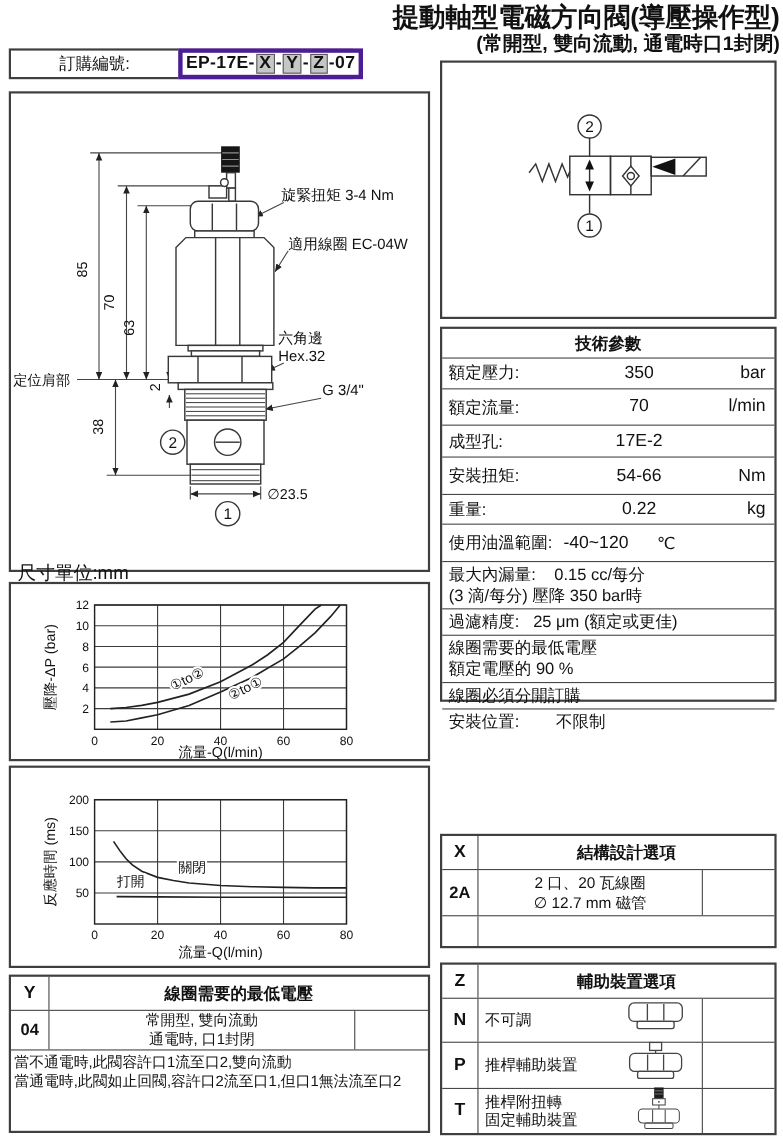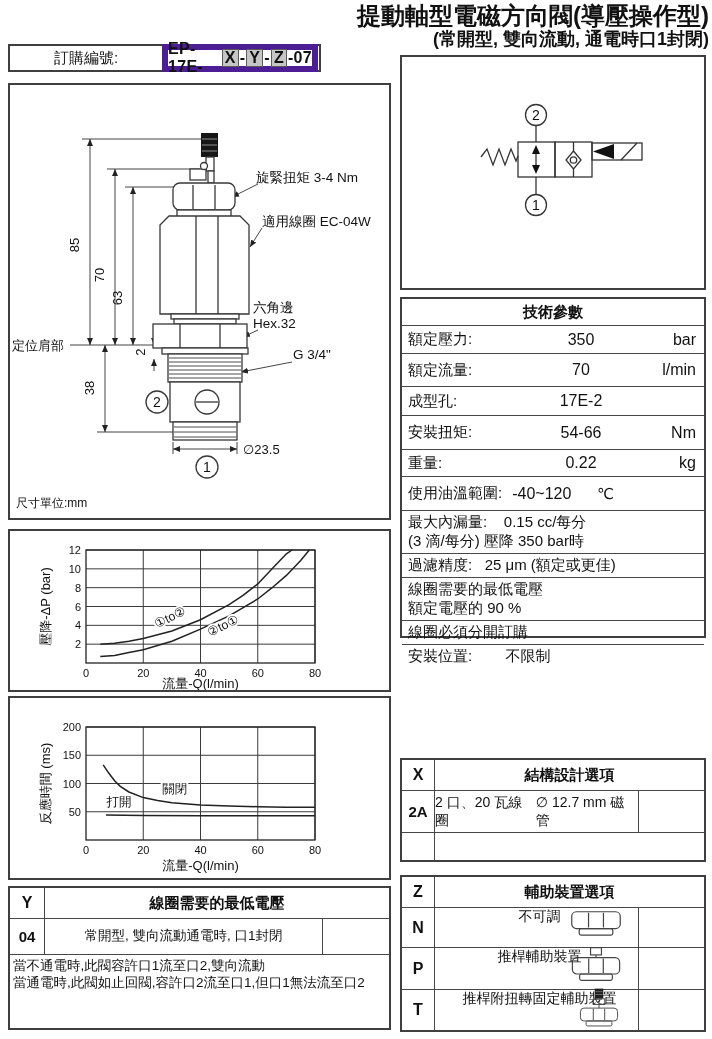--- a/index.html
+++ b/index.html
@@ -10,7 +10,7 @@
   
   #order-box{left:8px;top:44px;width:313px;height:28px}
   .order-label{position:absolute;left:0;top:0;width:152px;height:24px;display:flex;align-items:center;justify-content:center;font-size:15px}
-  #order-code{position:absolute;left:152px;top:-2px;width:156px;height:28px;border:6px solid #4c1d95;box-sizing:border-box;display:flex;align-items:center;justify-content:center;font-size:16px;font-weight:bold;background:#fff;letter-spacing:.3px}
+  #order-code{position:absolute;left:152px;top:-2px;width:168px;height:28px;border:4px solid #4c1d95;box-sizing:border-box;display:flex;align-items:center;justify-content:center;font-size:16px;font-weight:bold;background:#fff;letter-spacing:.3px}
   .cbx{display:inline-block;background:#c6c6c6;border:1px solid #5a5a5a;padding:0 2px;margin:0 1px;line-height:1.05}
   
   #drawing-box{left:8px;top:83px;width:383px;height:437px}

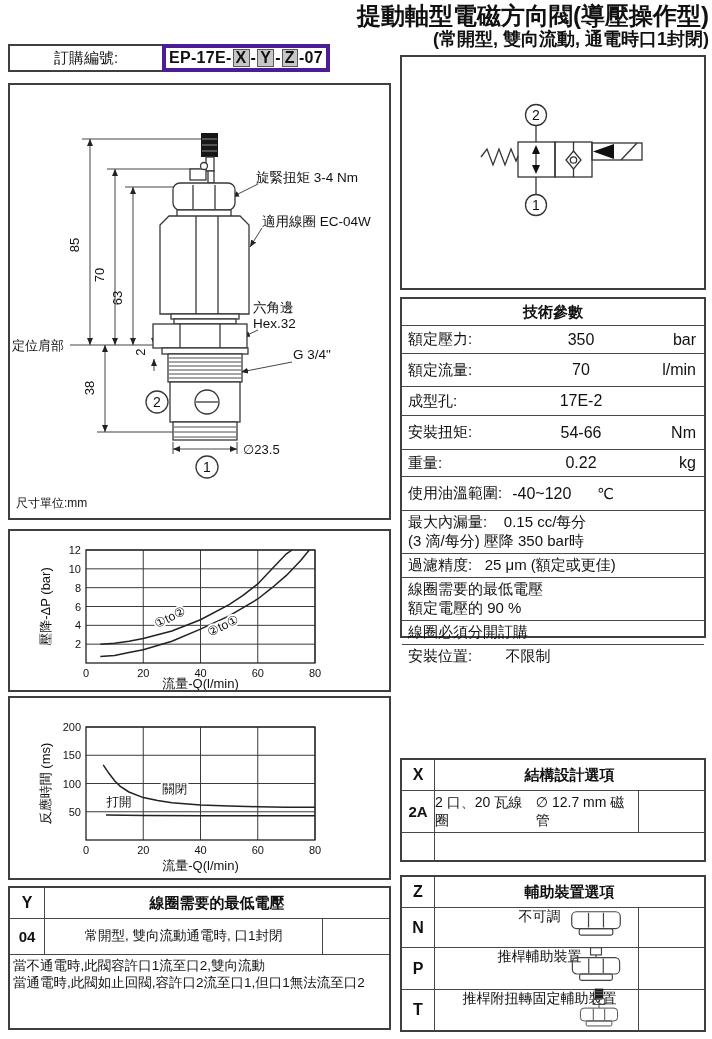--- a/index.html
+++ b/index.html
@@ -14,7 +14,7 @@
   .cbx{display:inline-block;background:#c6c6c6;border:1px solid #5a5a5a;padding:0 2px;margin:0 1px;line-height:1.05}
   
   #drawing-box{left:8px;top:83px;width:383px;height:437px}
-  #drawing-note{position:absolute;left:6px;top:410px;font-size:12px}
+  #drawing-note{position:absolute;left:6px;top:424px;font-size:17px}
   svg text{fill:#111}
   .dim{font-size:13px}
   .lbl{font-size:13.5px}

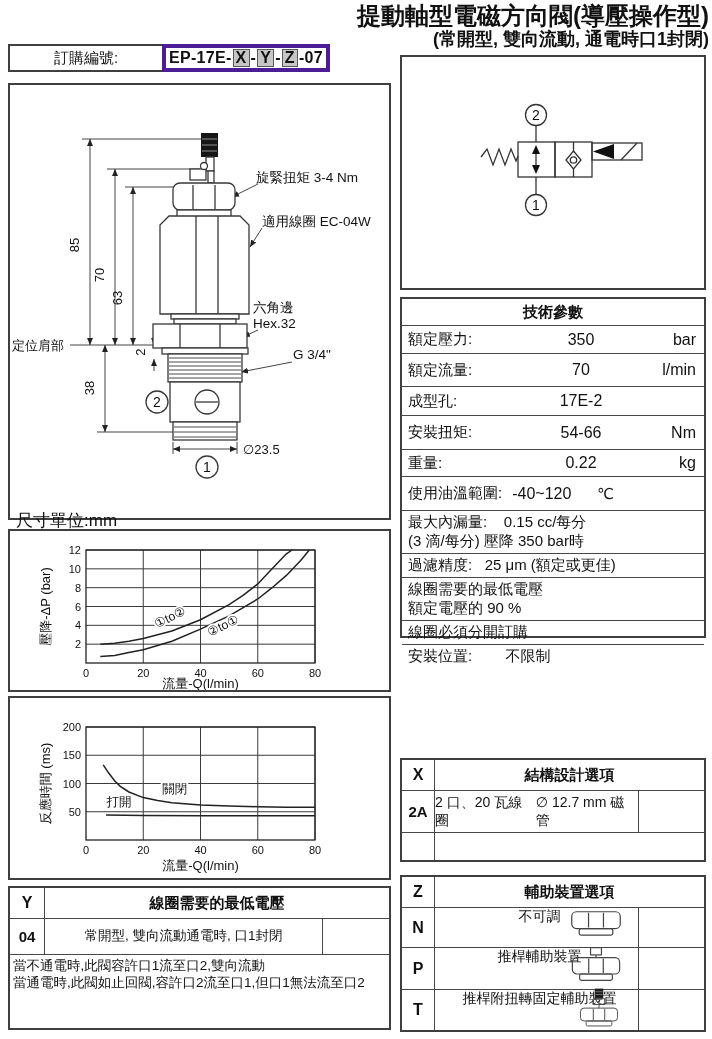--- a/index.html
+++ b/index.html
@@ -47,7 +47,7 @@
   .o-code{width:33px;flex:none;display:flex;align-items:center;justify-content:center;font-weight:bold;font-size:16px;border-right:1.5px solid #474747;box-sizing:border-box}
   .o-title{flex:1;display:flex;align-items:center;justify-content:center;font-weight:bold;font-size:15px}
   .o-row{border-top:1.5px solid #474747;display:flex;box-sizing:border-box}
-  .o-mid{display:flex;align-items:center;justify-content:center;font-size:14px;line-height:1.25;border-right:1.5px solid #474747;box-sizing:border-box;position:relative}
+  .o-mid{display:flex;flex-direction:column;align-items:center;justify-content:center;font-size:14px;line-height:1.25;border-right:1.5px solid #474747;box-sizing:border-box;position:relative}
   .o-mid.left{align-items:flex-start;padding-left:6px}
   .o-rest{flex:1}
   #x-box{left:400px;top:758px;width:306px;height:104px}

